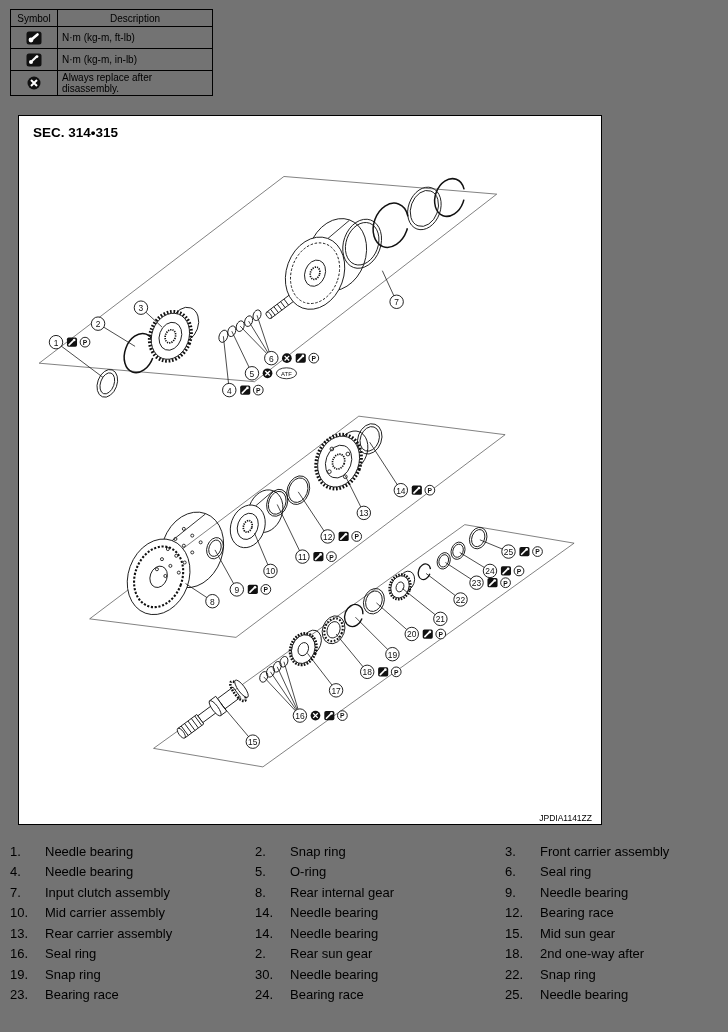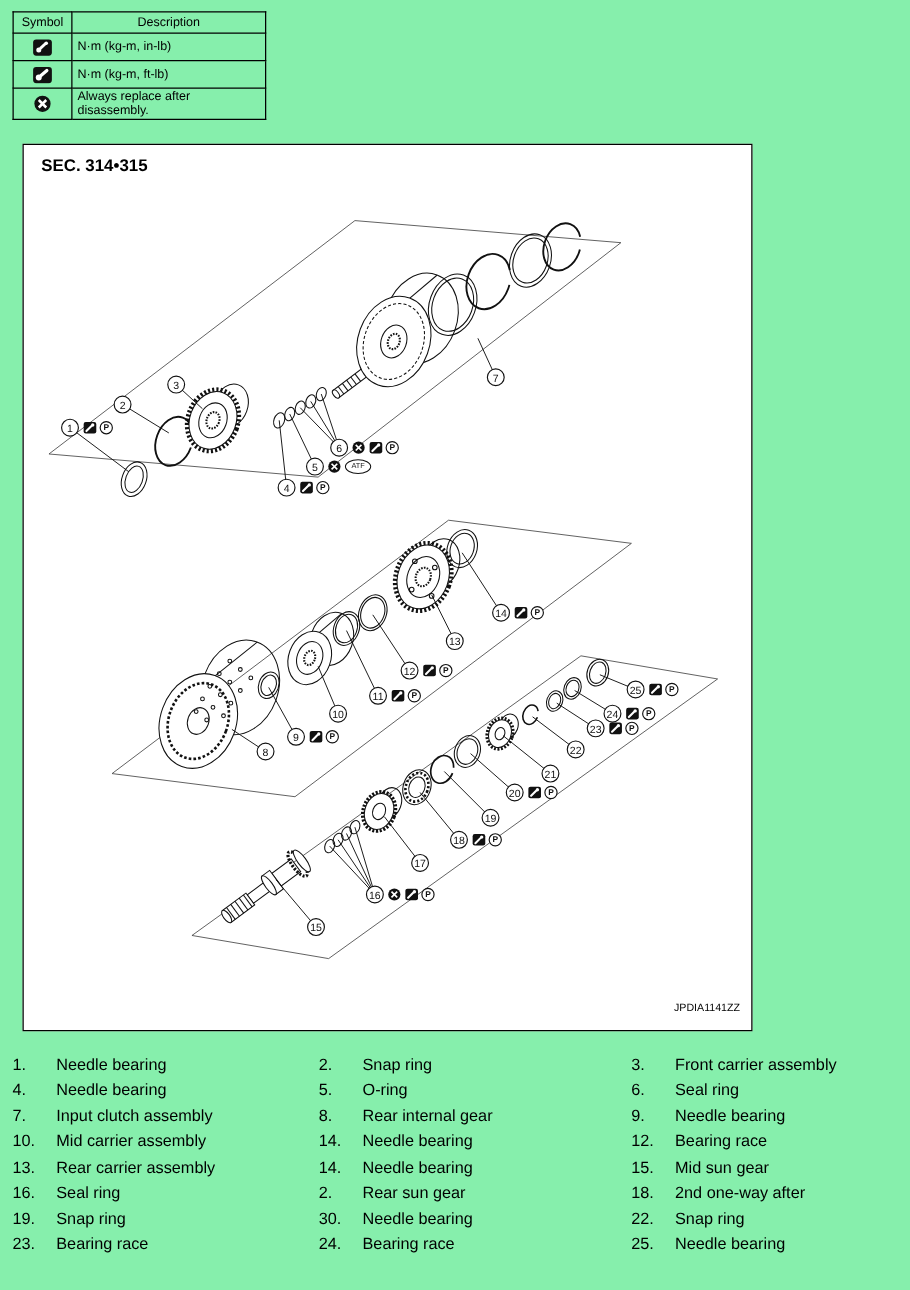--- a/index.html
+++ b/index.html
@@ -3,7 +3,7 @@
 <meta charset="utf-8">
 <style>
   html,body{margin:0;padding:0;background:#fff;}
-  .page{position:relative;width:728px;height:1032px;background:#86efac;color:#000;
+  .page{position:relative;width:728px;height:1032px;background:#737373;color:#000;
         font-family:"Liberation Sans",sans-serif;overflow:hidden;}
   
   .legend{position:absolute;left:10px;top:9px;border-collapse:collapse;}

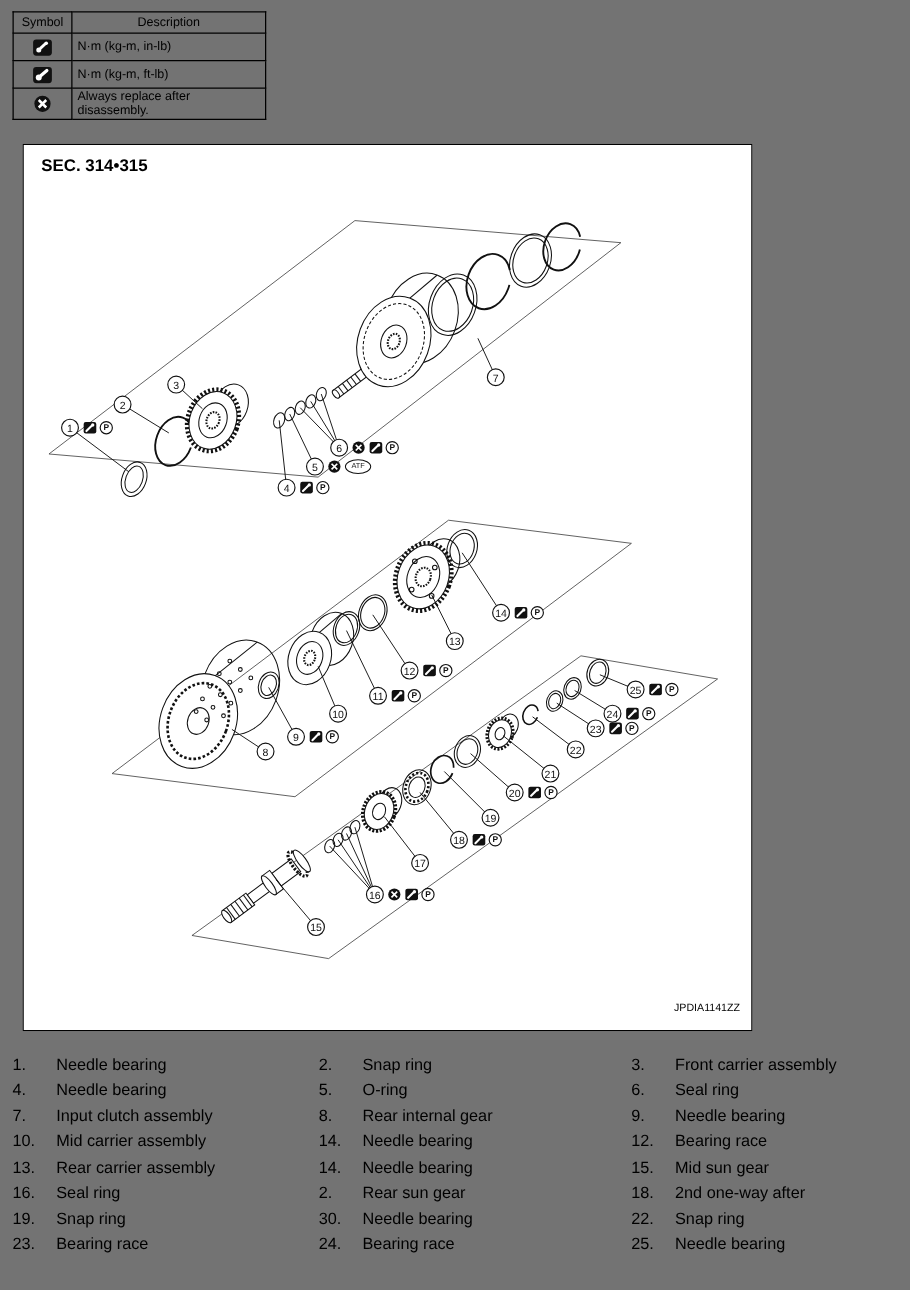--- a/index.html
+++ b/index.html
@@ -43,19 +43,19 @@
         <tr>
           <td><svg width="16" height="14" viewBox="0 0 16 14">
               <rect x="0.5" y="0.5" width="15" height="13" rx="2.5" fill="#111"></rect>
+              <circle cx="5" cy="9" r="2.4" fill="#fff"></circle>
+              <path d="M6.8 7.4L11.5 3.4" stroke="#fff" stroke-width="2.6" stroke-linecap="round"></path>
+            </svg></td>
+          <td>N·m (kg-m, ft-lb)</td>
+        </tr>
+        <tr>
+          <td><svg width="16" height="14" viewBox="0 0 16 14">
+              <rect x="0.5" y="0.5" width="15" height="13" rx="2.5" fill="#111"></rect>
               <circle cx="5" cy="9" r="2" fill="#fff"></circle>
               <path d="M6.5 7.5L10.5 3.8" stroke="#fff" stroke-width="2.2" stroke-linecap="round"></path>
               <circle cx="11" cy="3.6" r="1.4" fill="#fff"></circle>
             </svg></td>
           <td>N·m (kg-m, in-lb)</td>
-        </tr>
-        <tr>
-          <td><svg width="16" height="14" viewBox="0 0 16 14">
-              <rect x="0.5" y="0.5" width="15" height="13" rx="2.5" fill="#111"></rect>
-              <circle cx="5" cy="9" r="2.4" fill="#fff"></circle>
-              <path d="M6.8 7.4L11.5 3.4" stroke="#fff" stroke-width="2.6" stroke-linecap="round"></path>
-            </svg></td>
-          <td>N·m (kg-m, ft-lb)</td>
         </tr>
         <tr>
           <td><svg width="16" height="16" viewBox="0 0 16 16">

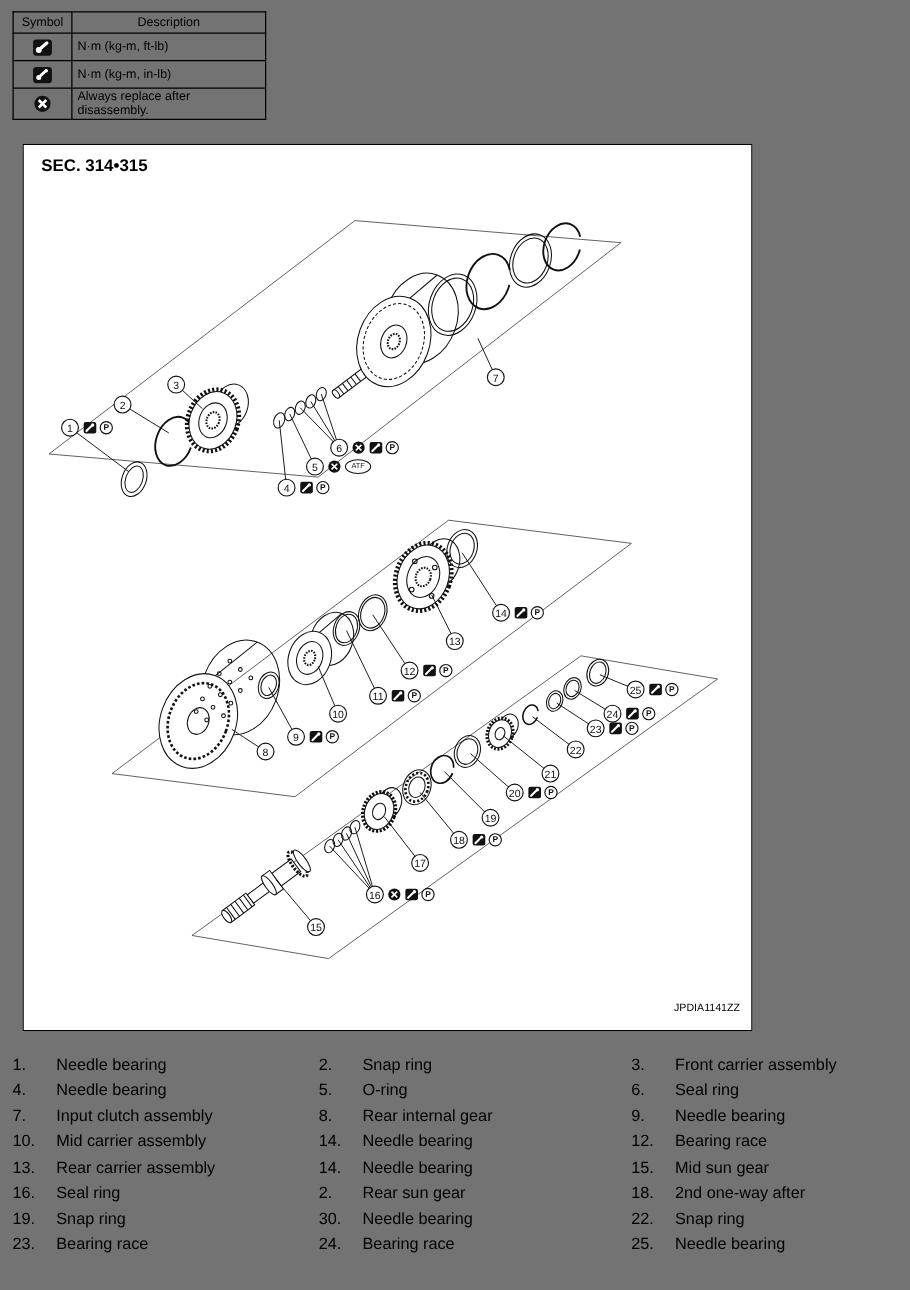--- a/index.html
+++ b/index.html
@@ -17,7 +17,7 @@
   .figure-box{position:absolute;left:18px;top:115px;width:584px;height:710px;
               border:1.5px solid #000;box-sizing:border-box;background:#fff;}
   .sec-label{position:absolute;left:14px;top:9px;font-weight:bold;font-size:13.5px;z-index:2;}
-  .fig-code{position:absolute;right:9px;bottom:13px;font-size:8.5px;z-index:2;}
+  .fig-code{position:absolute;right:9px;bottom:1px;font-size:8.5px;z-index:2;}
   #diagram-svg{position:absolute;left:0;top:0;width:100%;height:100%;}
   #diagram-svg text{font-family:"Liberation Sans",sans-serif;fill:#111;stroke:none;}
   

